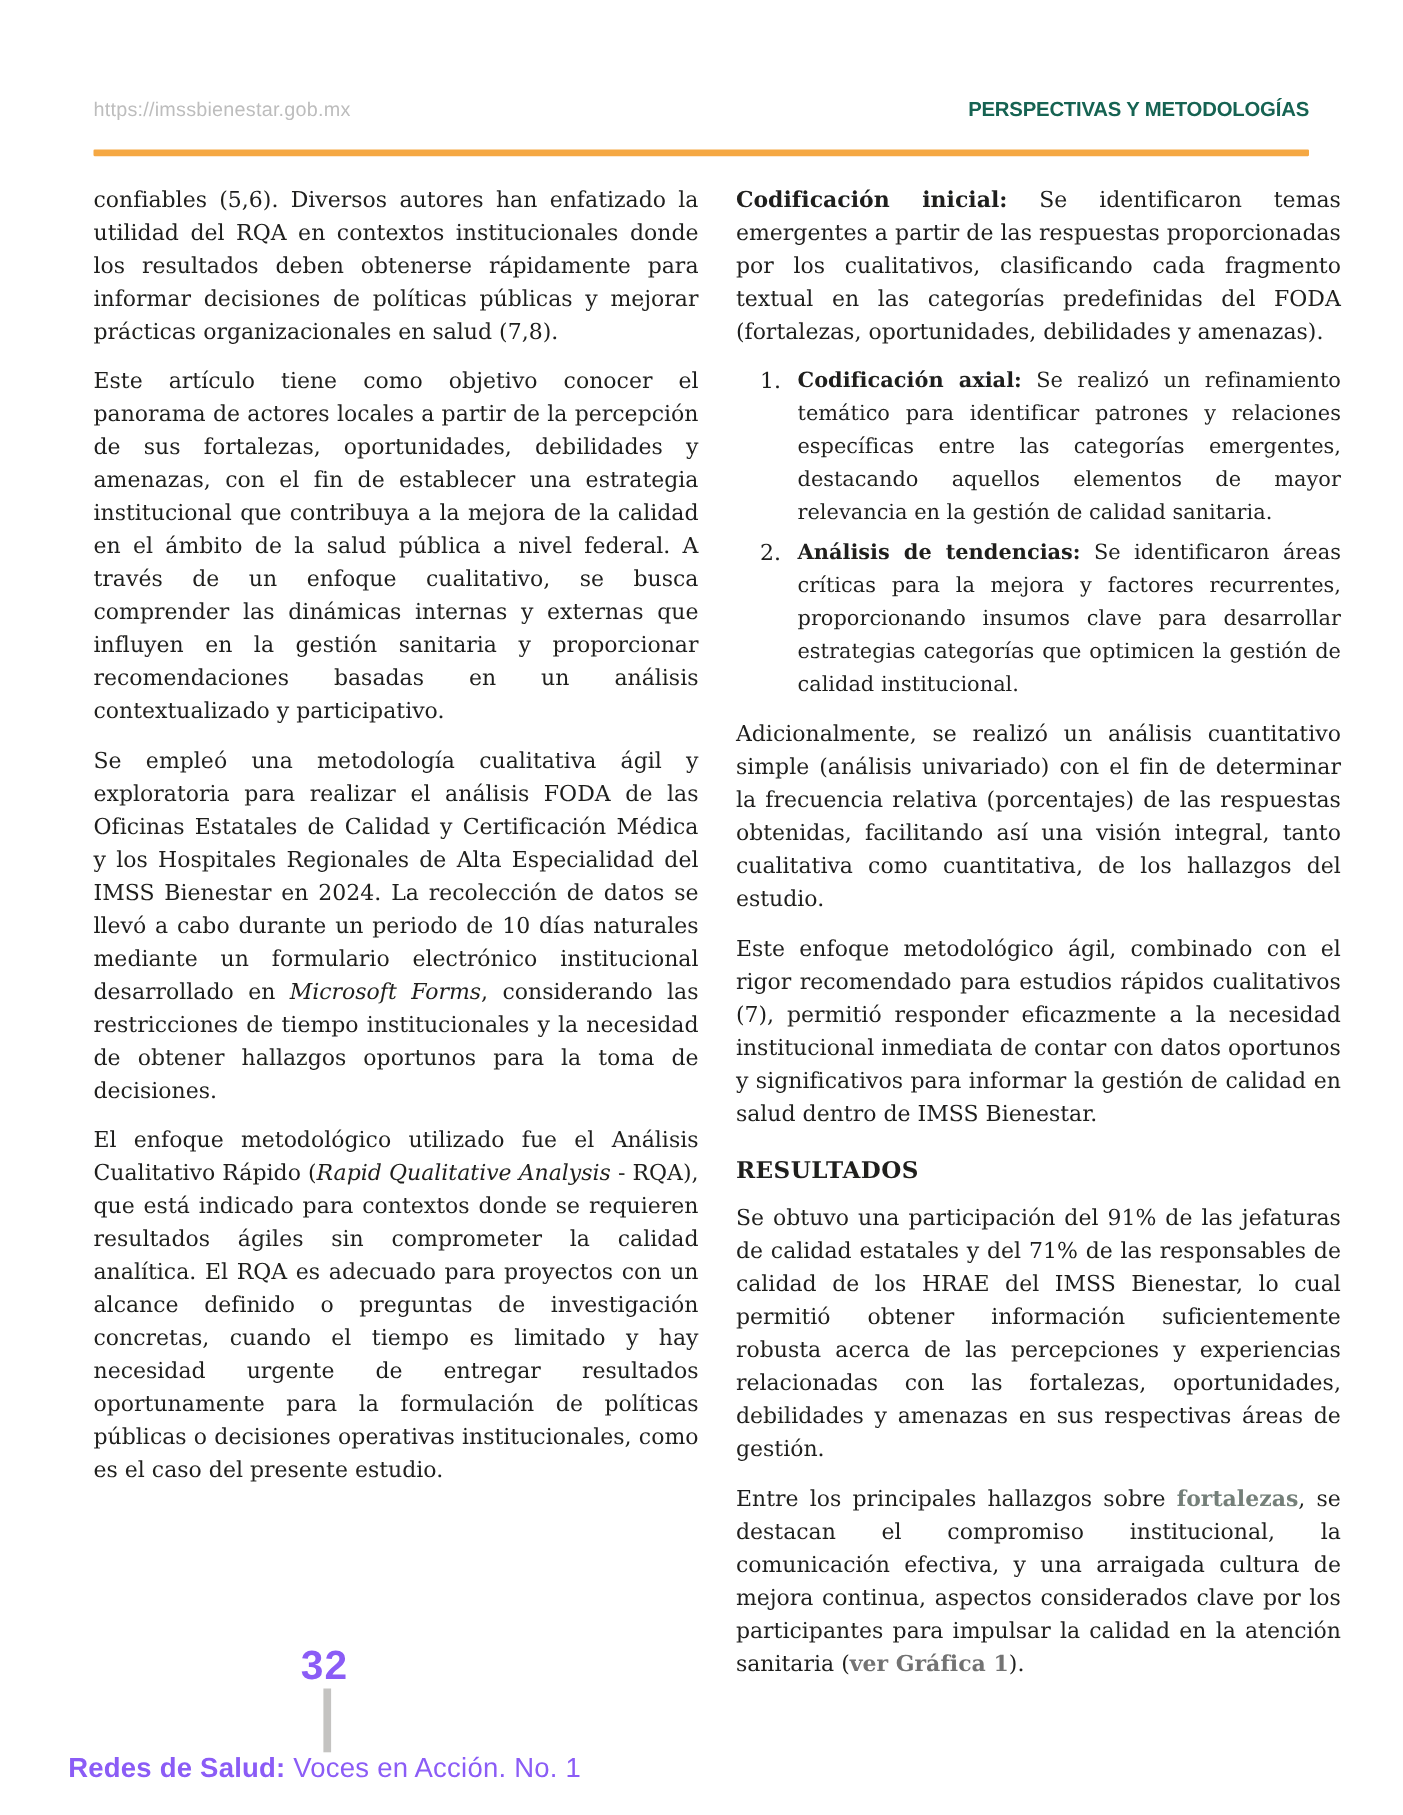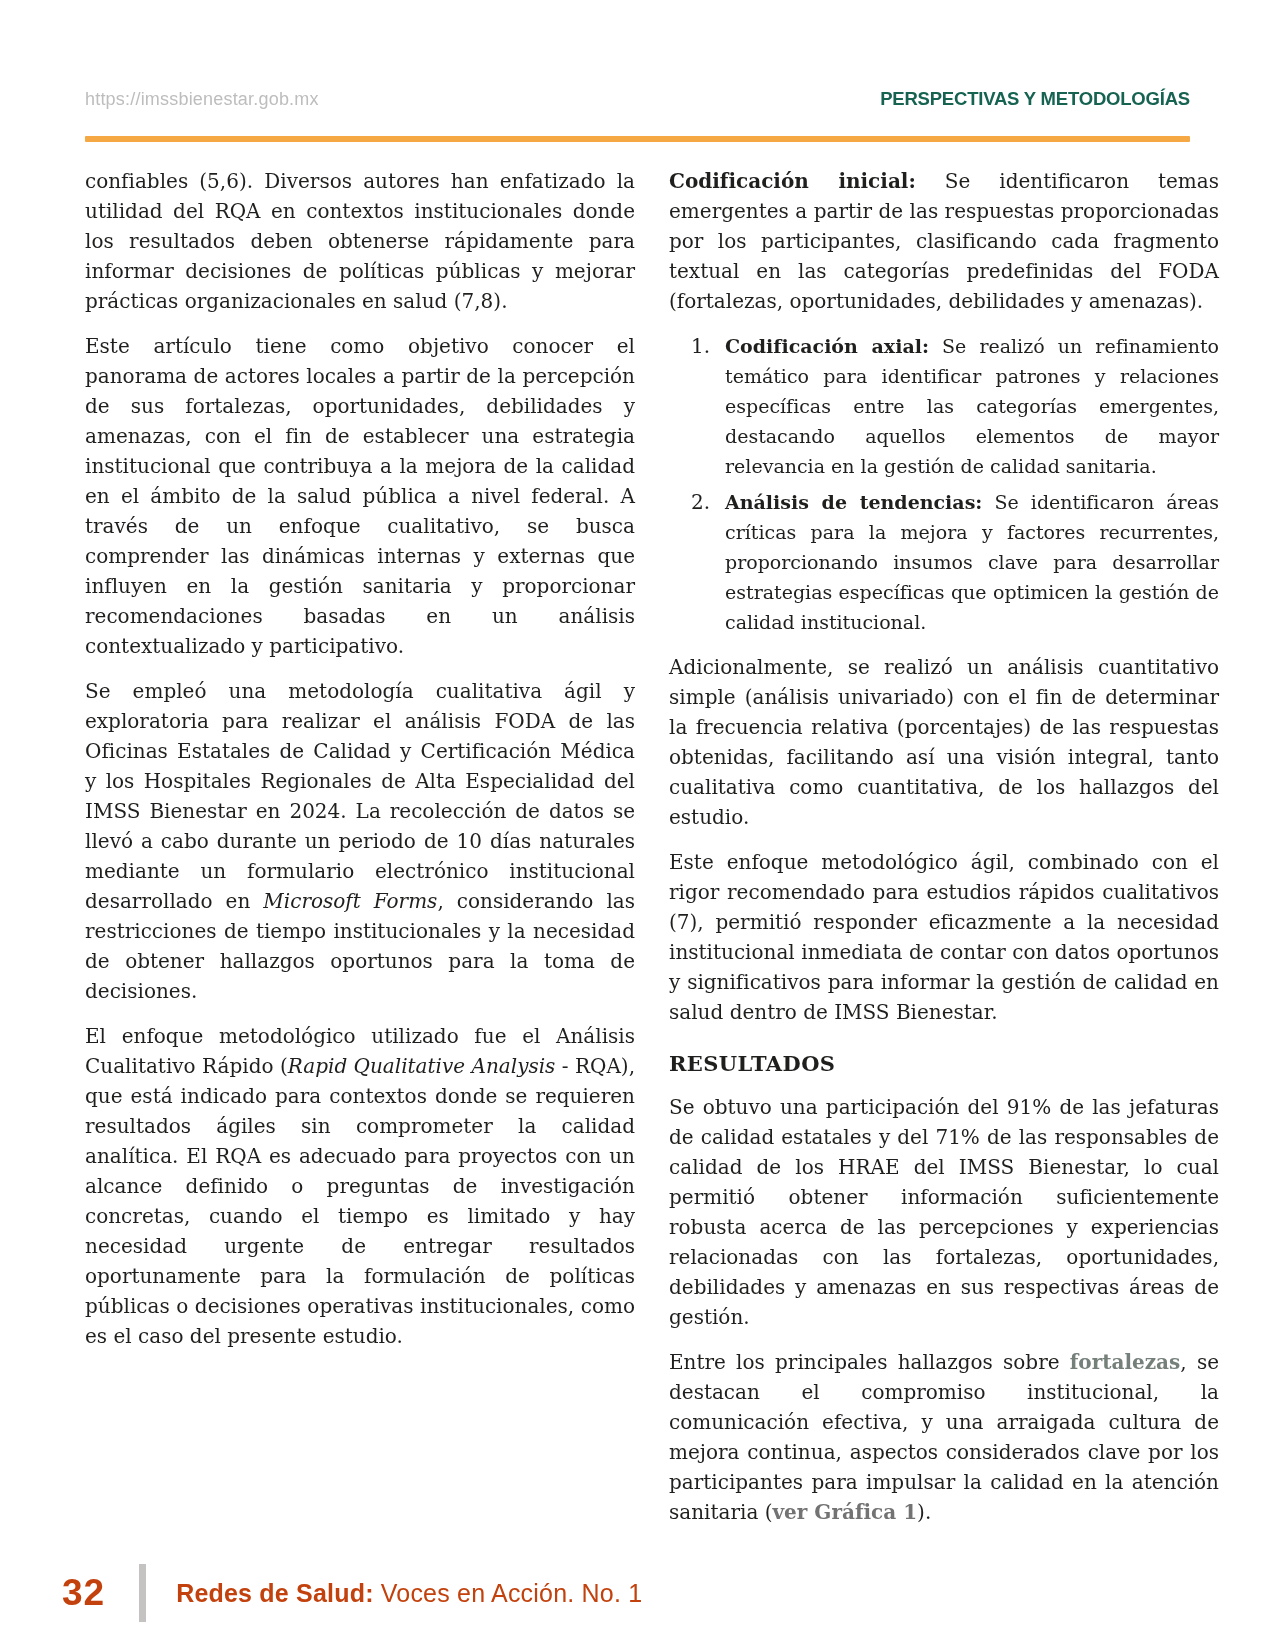--- a/index.html
+++ b/index.html
@@ -147,7 +147,7 @@
         <p class="para"><span class="seg seg-n">El enfoque metodológico utilizado fue el Análisis Cualitativo Rápido (</span><span class="seg seg-i">Rapid Qualitative Analysis</span><span class="seg seg-n"> - RQA), que está indicado para contextos donde se requieren resultados ágiles sin comprometer la calidad analítica. El RQA es adecuado para proyectos con un alcance definido o preguntas de investigación concretas, cuando el tiempo es limitado y hay necesidad urgente de entregar resultados oportunamente para la formulación de políticas públicas o decisiones operativas institucionales, como es el caso del presente estudio.</span></p>
       </div>
     <div class="col">
-        <p class="para"><span class="seg seg-b">Codificación inicial:</span><span class="seg seg-n"> Se identificaron temas emergentes a partir de las respuestas proporcionadas por los participantes, clasificando cada fragmento textual en las categorías predefinidas del FODA (fortalezas, oportunidades, debilidades y amenazas).</span></p>
+        <p class="para"><span class="seg seg-b">Codificación inicial:</span><span class="seg seg-n"> Se identificaron temas emergentes a partir de las respuestas proporcionadas por los cualitativos, clasificando cada fragmento textual en las categorías predefinidas del FODA (fortalezas, oportunidades, debilidades y amenazas).</span></p>
         <div class="num-list">
           <div class="num-item">
             <span class="num-label">1.</span>

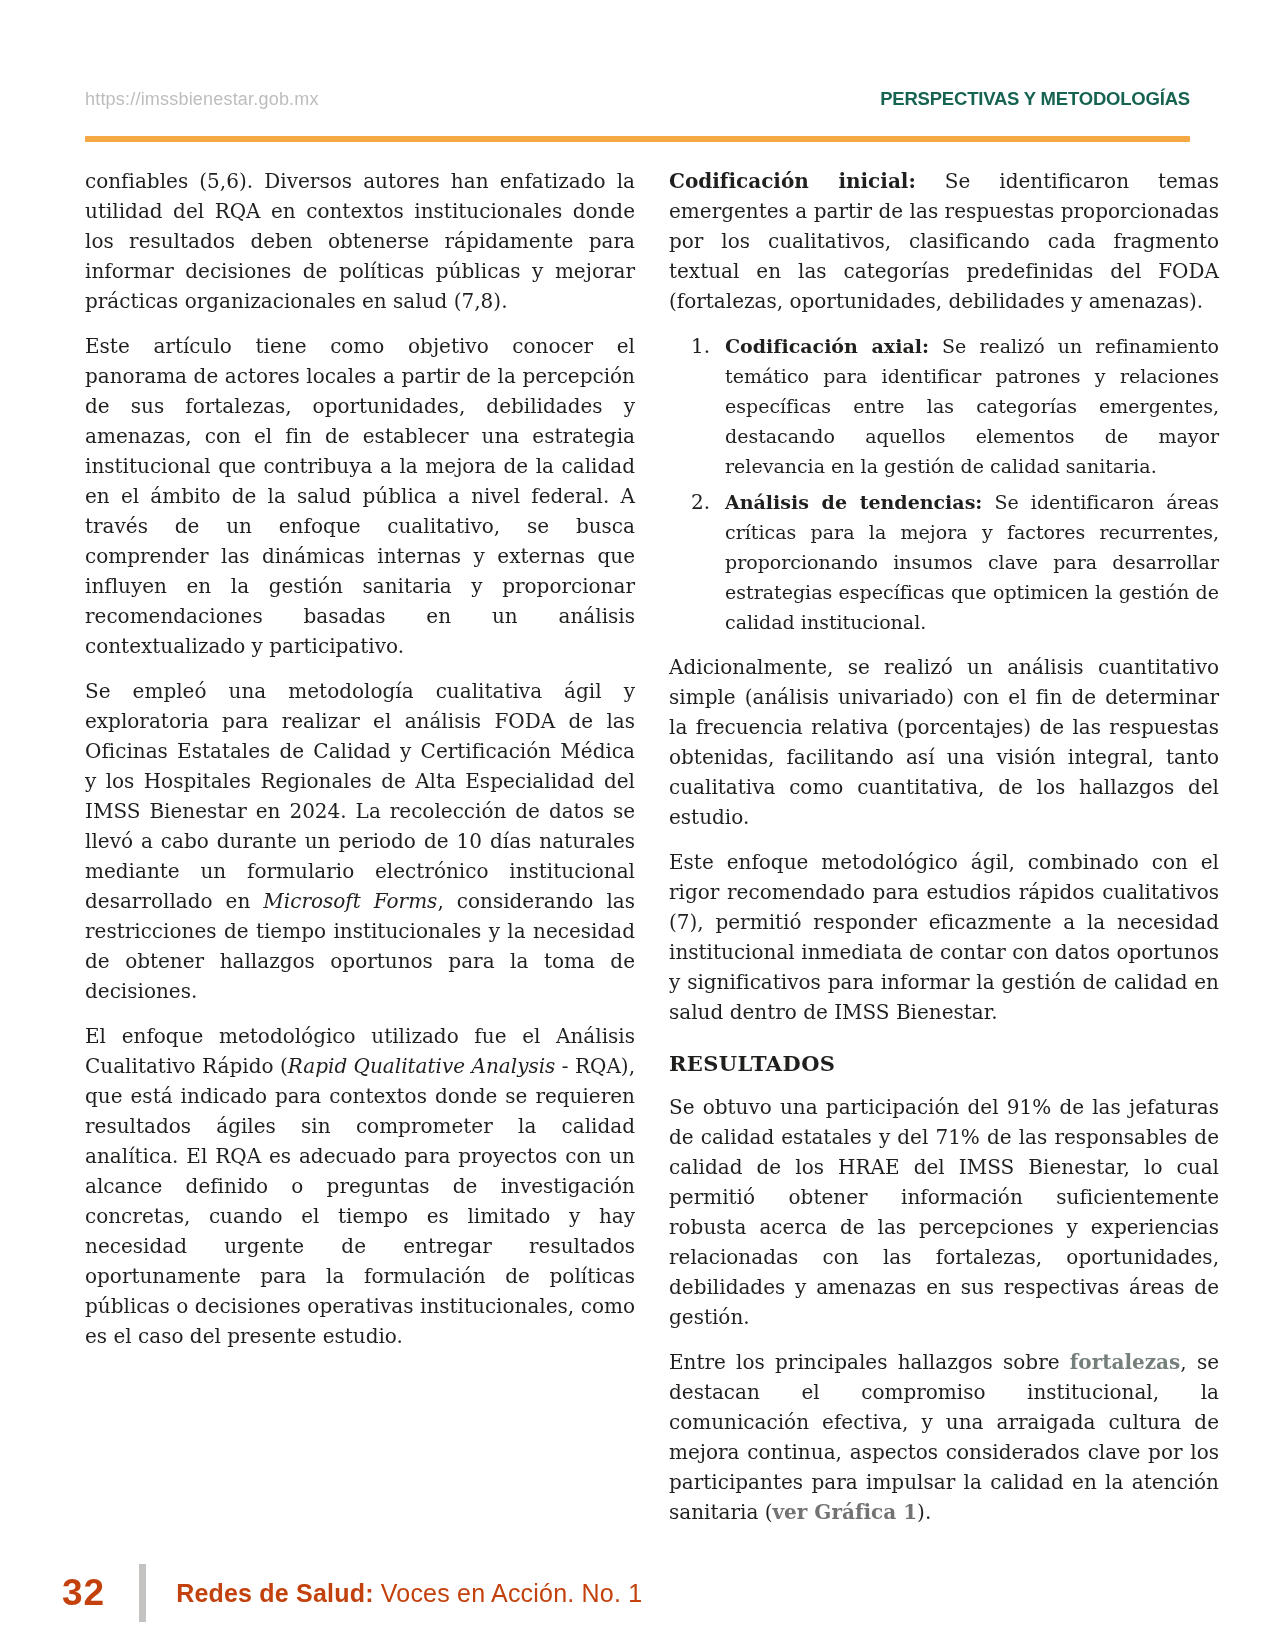--- a/index.html
+++ b/index.html
@@ -155,7 +155,7 @@
           </div>
           <div class="num-item">
             <span class="num-label">2.</span>
-            <span class="num-body"><span class="seg seg-b">Análisis de tendencias:</span><span class="seg seg-n"> Se identificaron áreas críticas para la mejora y factores recurrentes, proporcionando insumos clave para desarrollar estrategias específicas que optimicen la gestión de calidad institucional.</span></span>
+            <span class="num-body"><span class="seg seg-b">Análisis de tendencias:</span><span class="seg seg-n"> Se identificaron áreas críticas para la mejora y factores recurrentes, proporcionando insumos clave para desarrollar estrategias categorías que optimicen la gestión de calidad institucional.</span></span>
           </div>
         </div>
         <p class="para"><span class="seg seg-n">Adicionalmente, se realizó un análisis cuantitativo simple (análisis univariado) con el fin de determinar la frecuencia relativa (porcentajes) de las respuestas obtenidas, facilitando así una visión integral, tanto cualitativa como cuantitativa, de los hallazgos del estudio.</span></p>

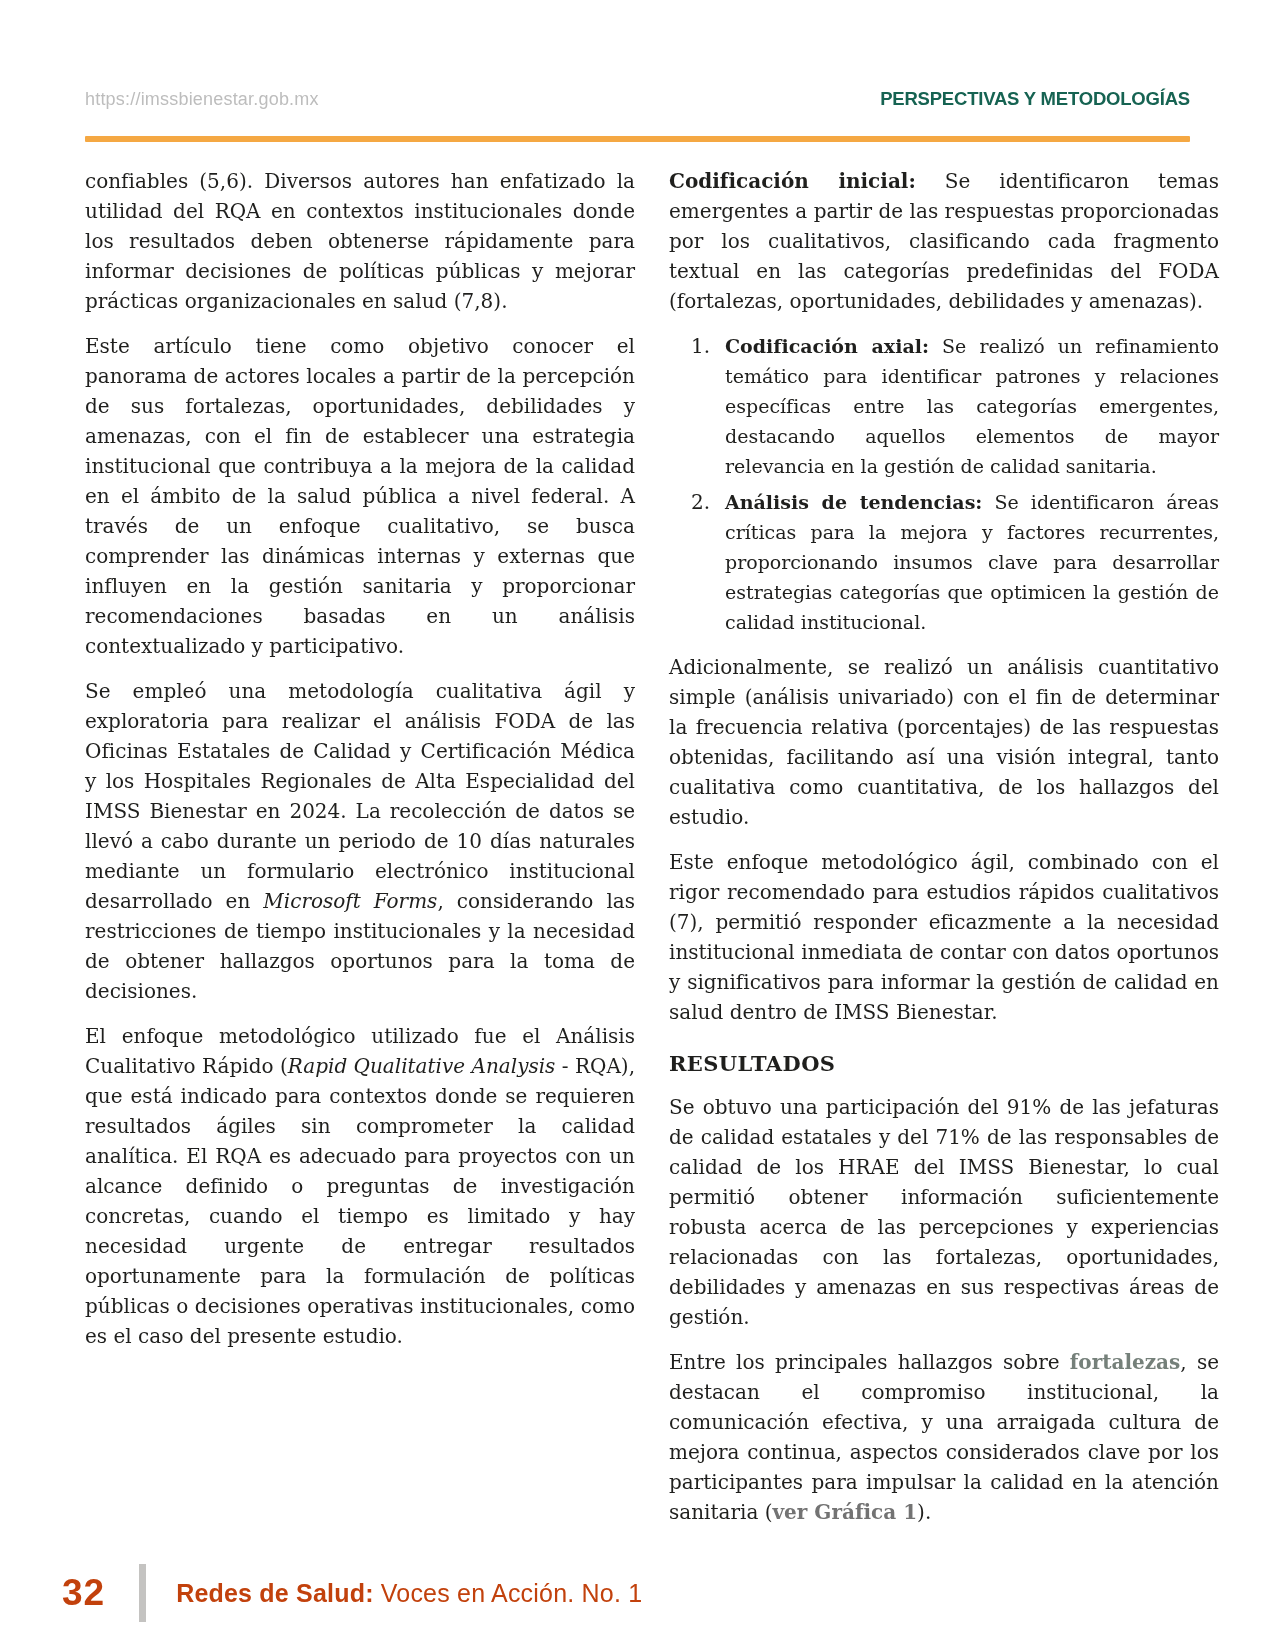--- a/index.html
+++ b/index.html
@@ -108,7 +108,8 @@
     display: flex;
     align-items: center;
     font-family: "Liberation Sans", sans-serif;
-    color: #c2410c;
+    color: #8b5cf6;
+    flex-direction: column;
   }
   .footer-page-number {
     font-size: 37px;

